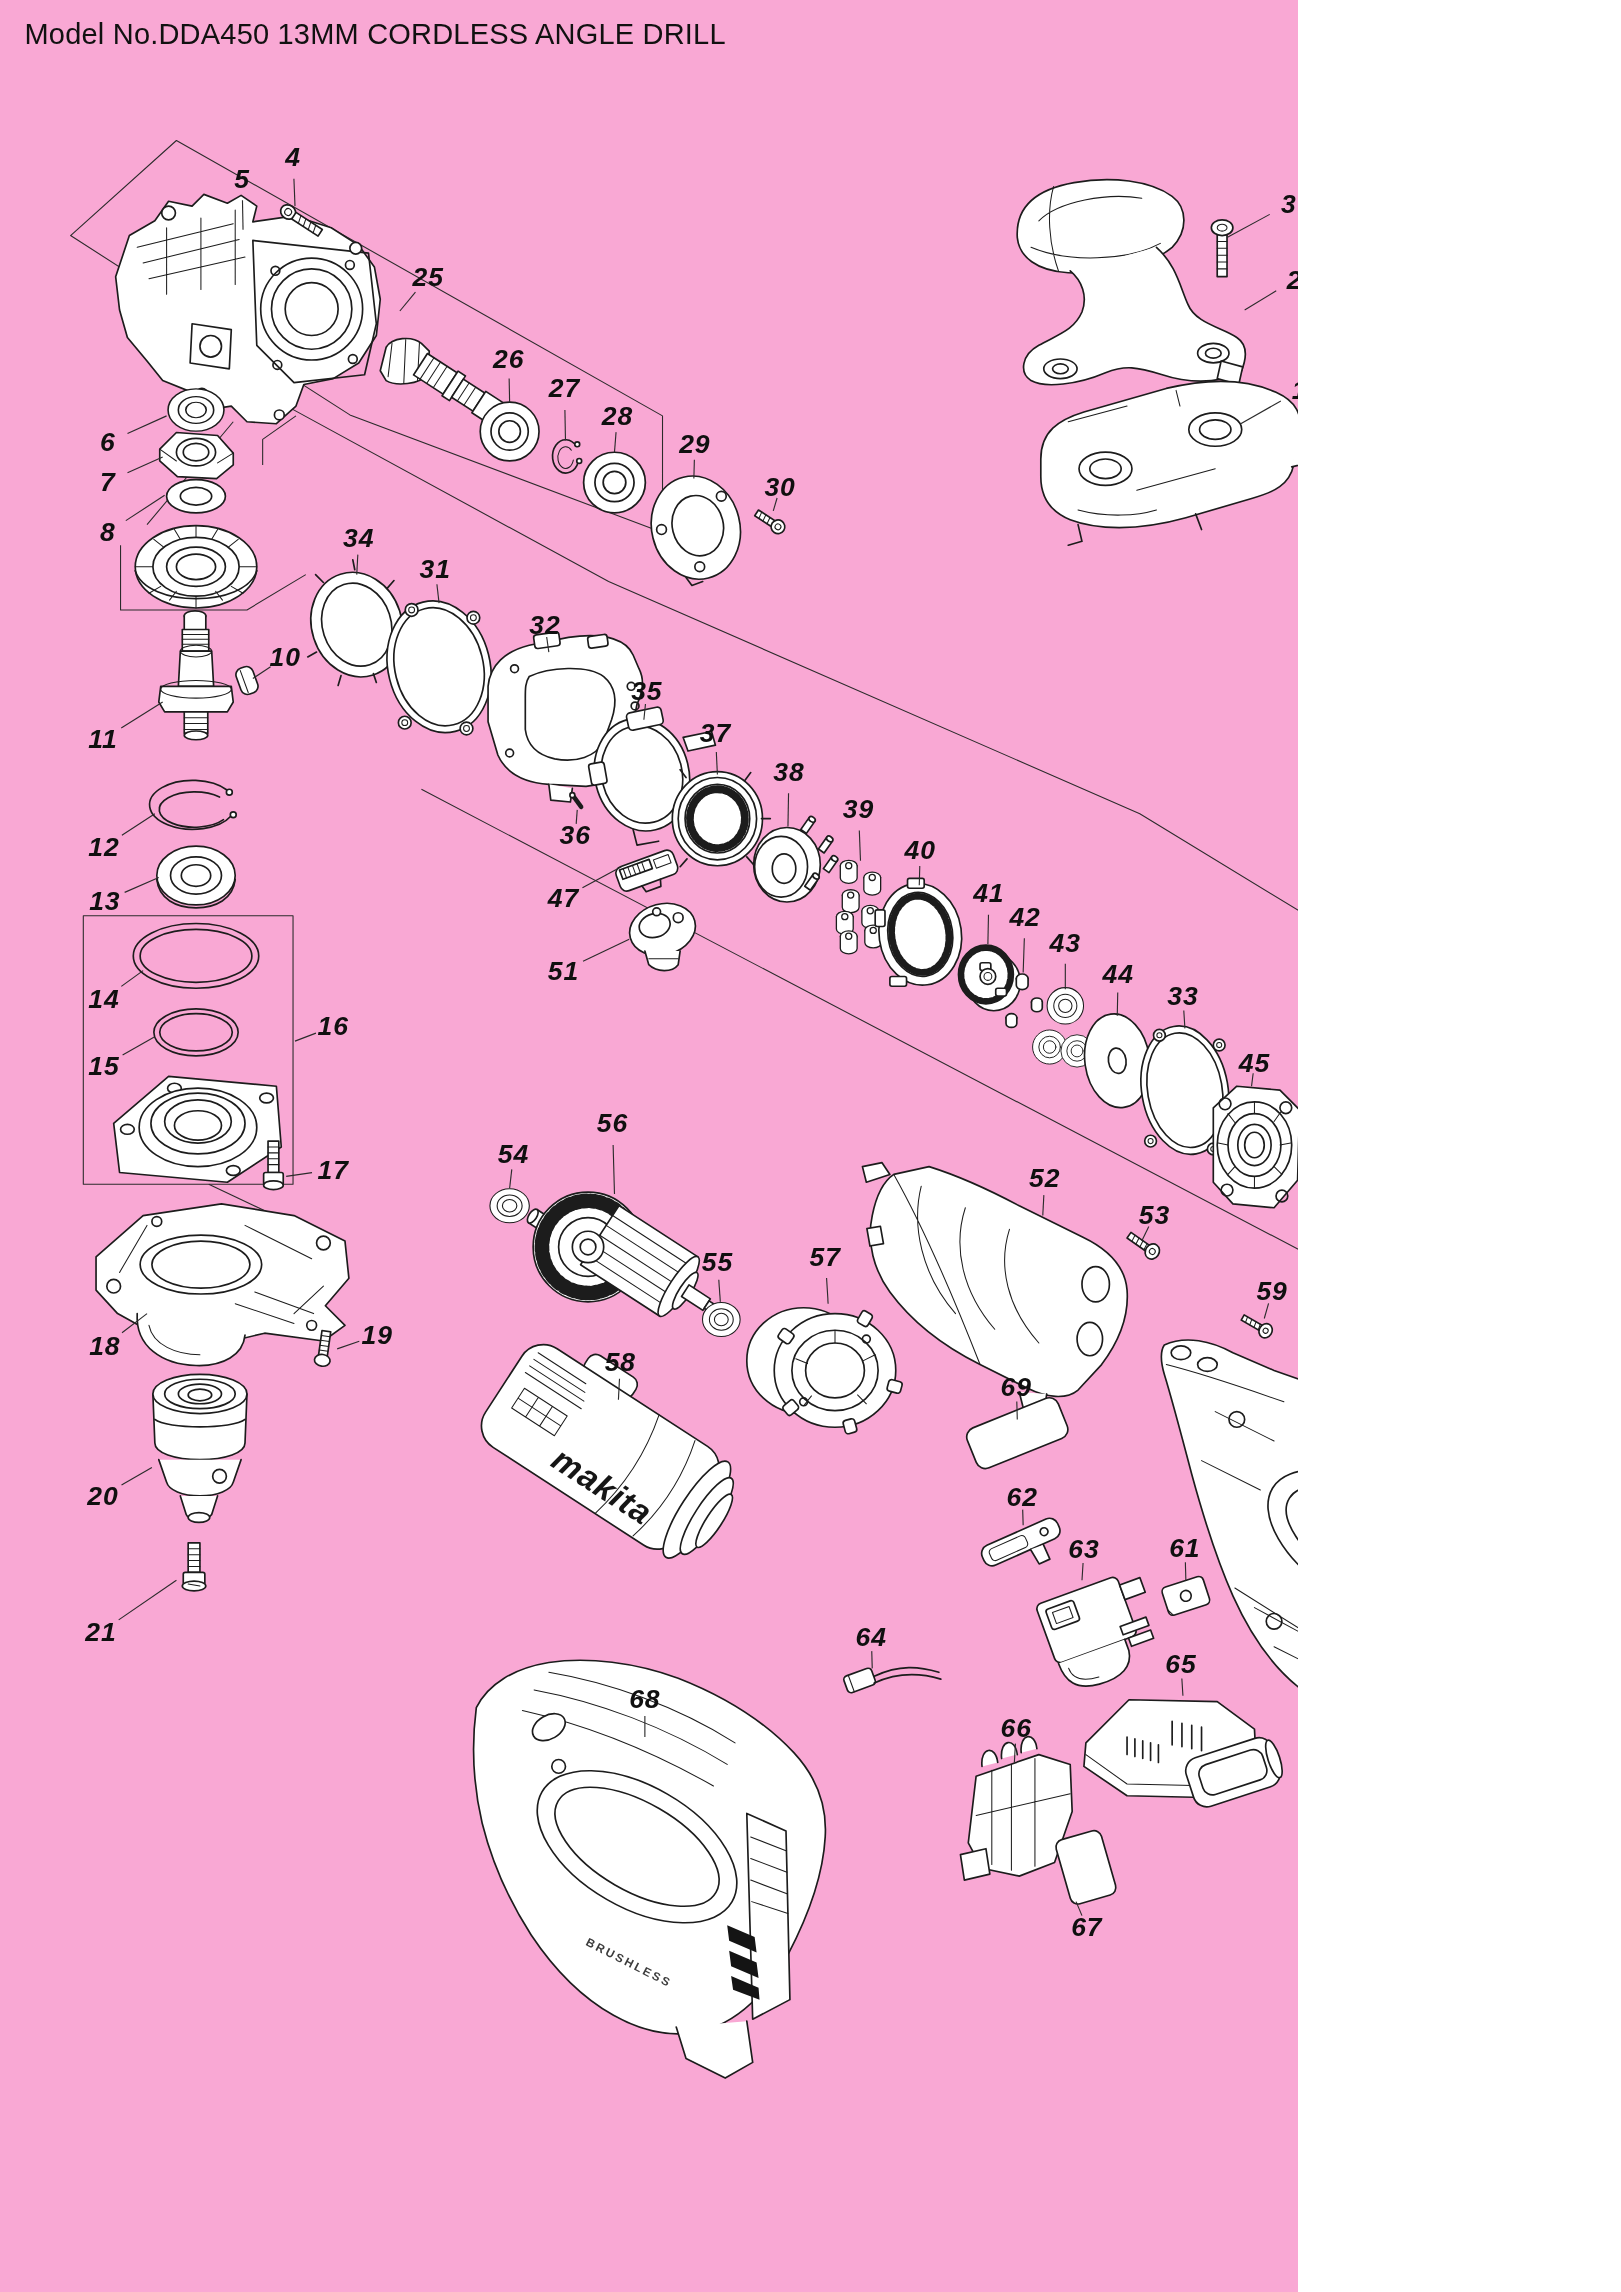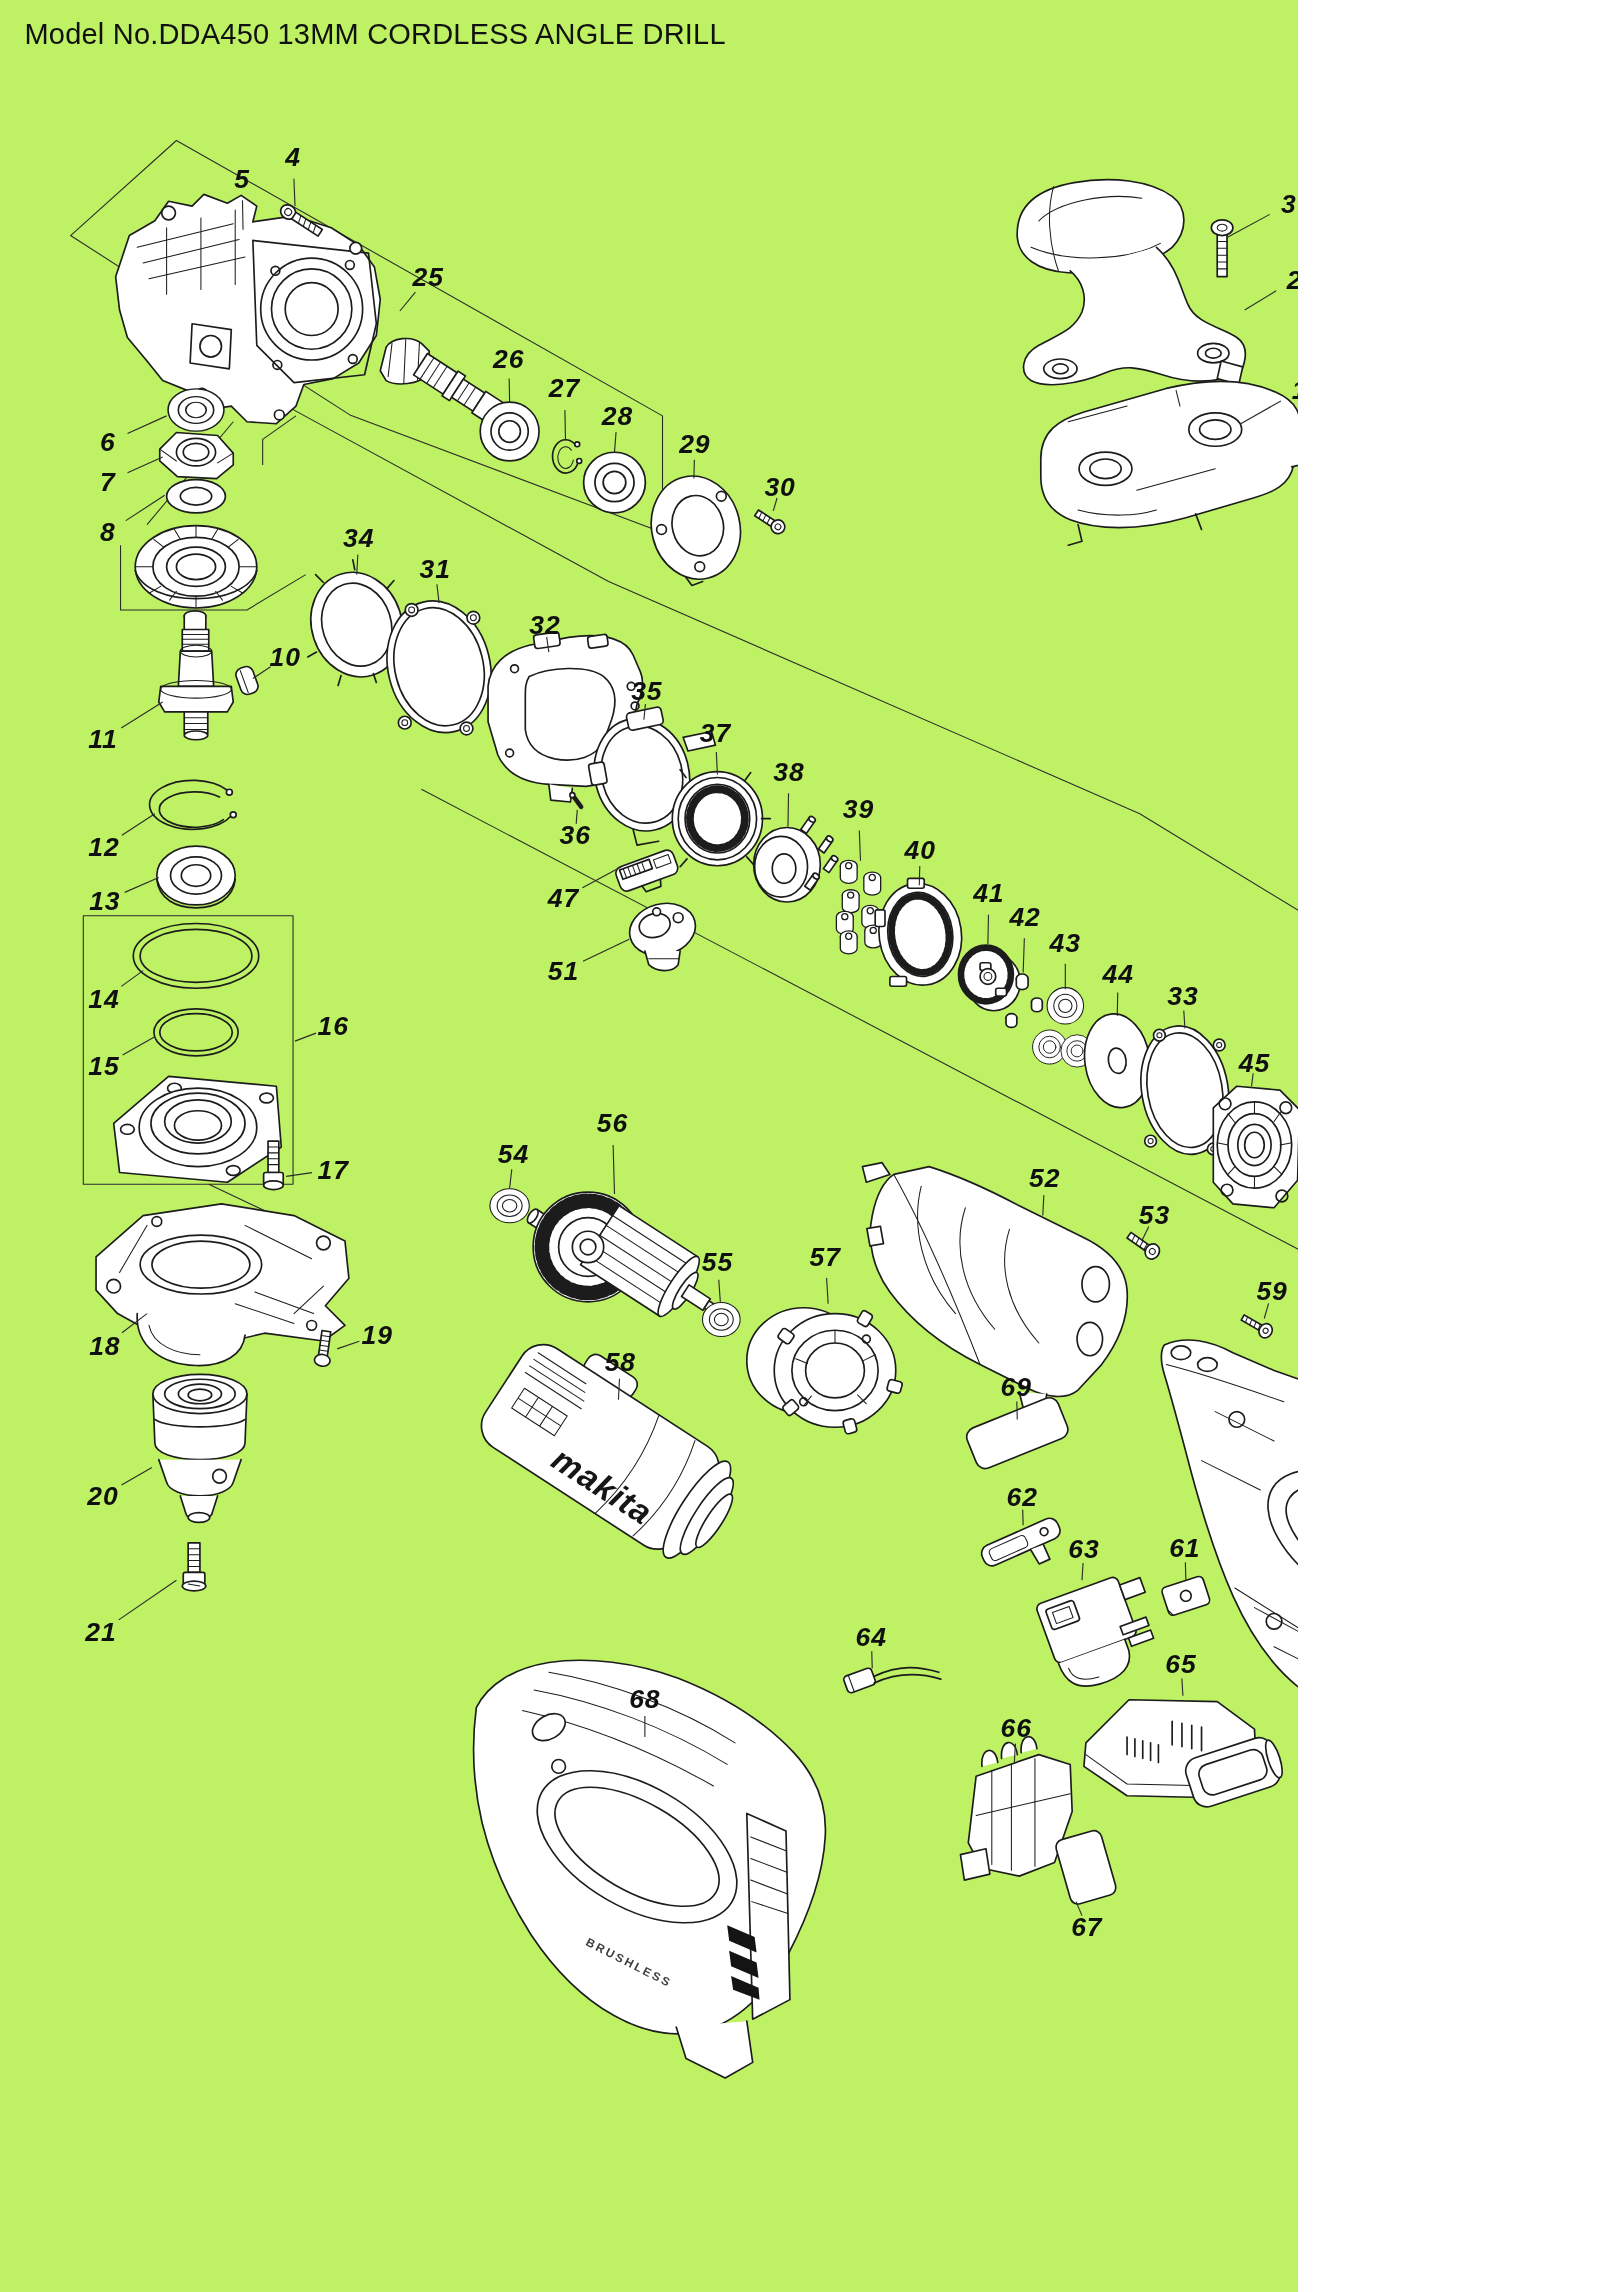--- a/index.html
+++ b/index.html
@@ -3,7 +3,7 @@
 <meta charset="utf-8">
 <style>
   html,body{margin:0;padding:0;background:#fff}
-  #page{position:relative;width:1298px;height:2293px;background:#bef264;overflow:hidden;
+  #page{position:relative;width:1298px;height:2293px;background:#f9a8d4;overflow:hidden;
         font-family:"Liberation Sans",sans-serif}
   #title{position:absolute;left:24.5px;top:17.6px;font-size:29px;font-weight:500;color:#111;
          letter-spacing:0.2px;white-space:nowrap}

